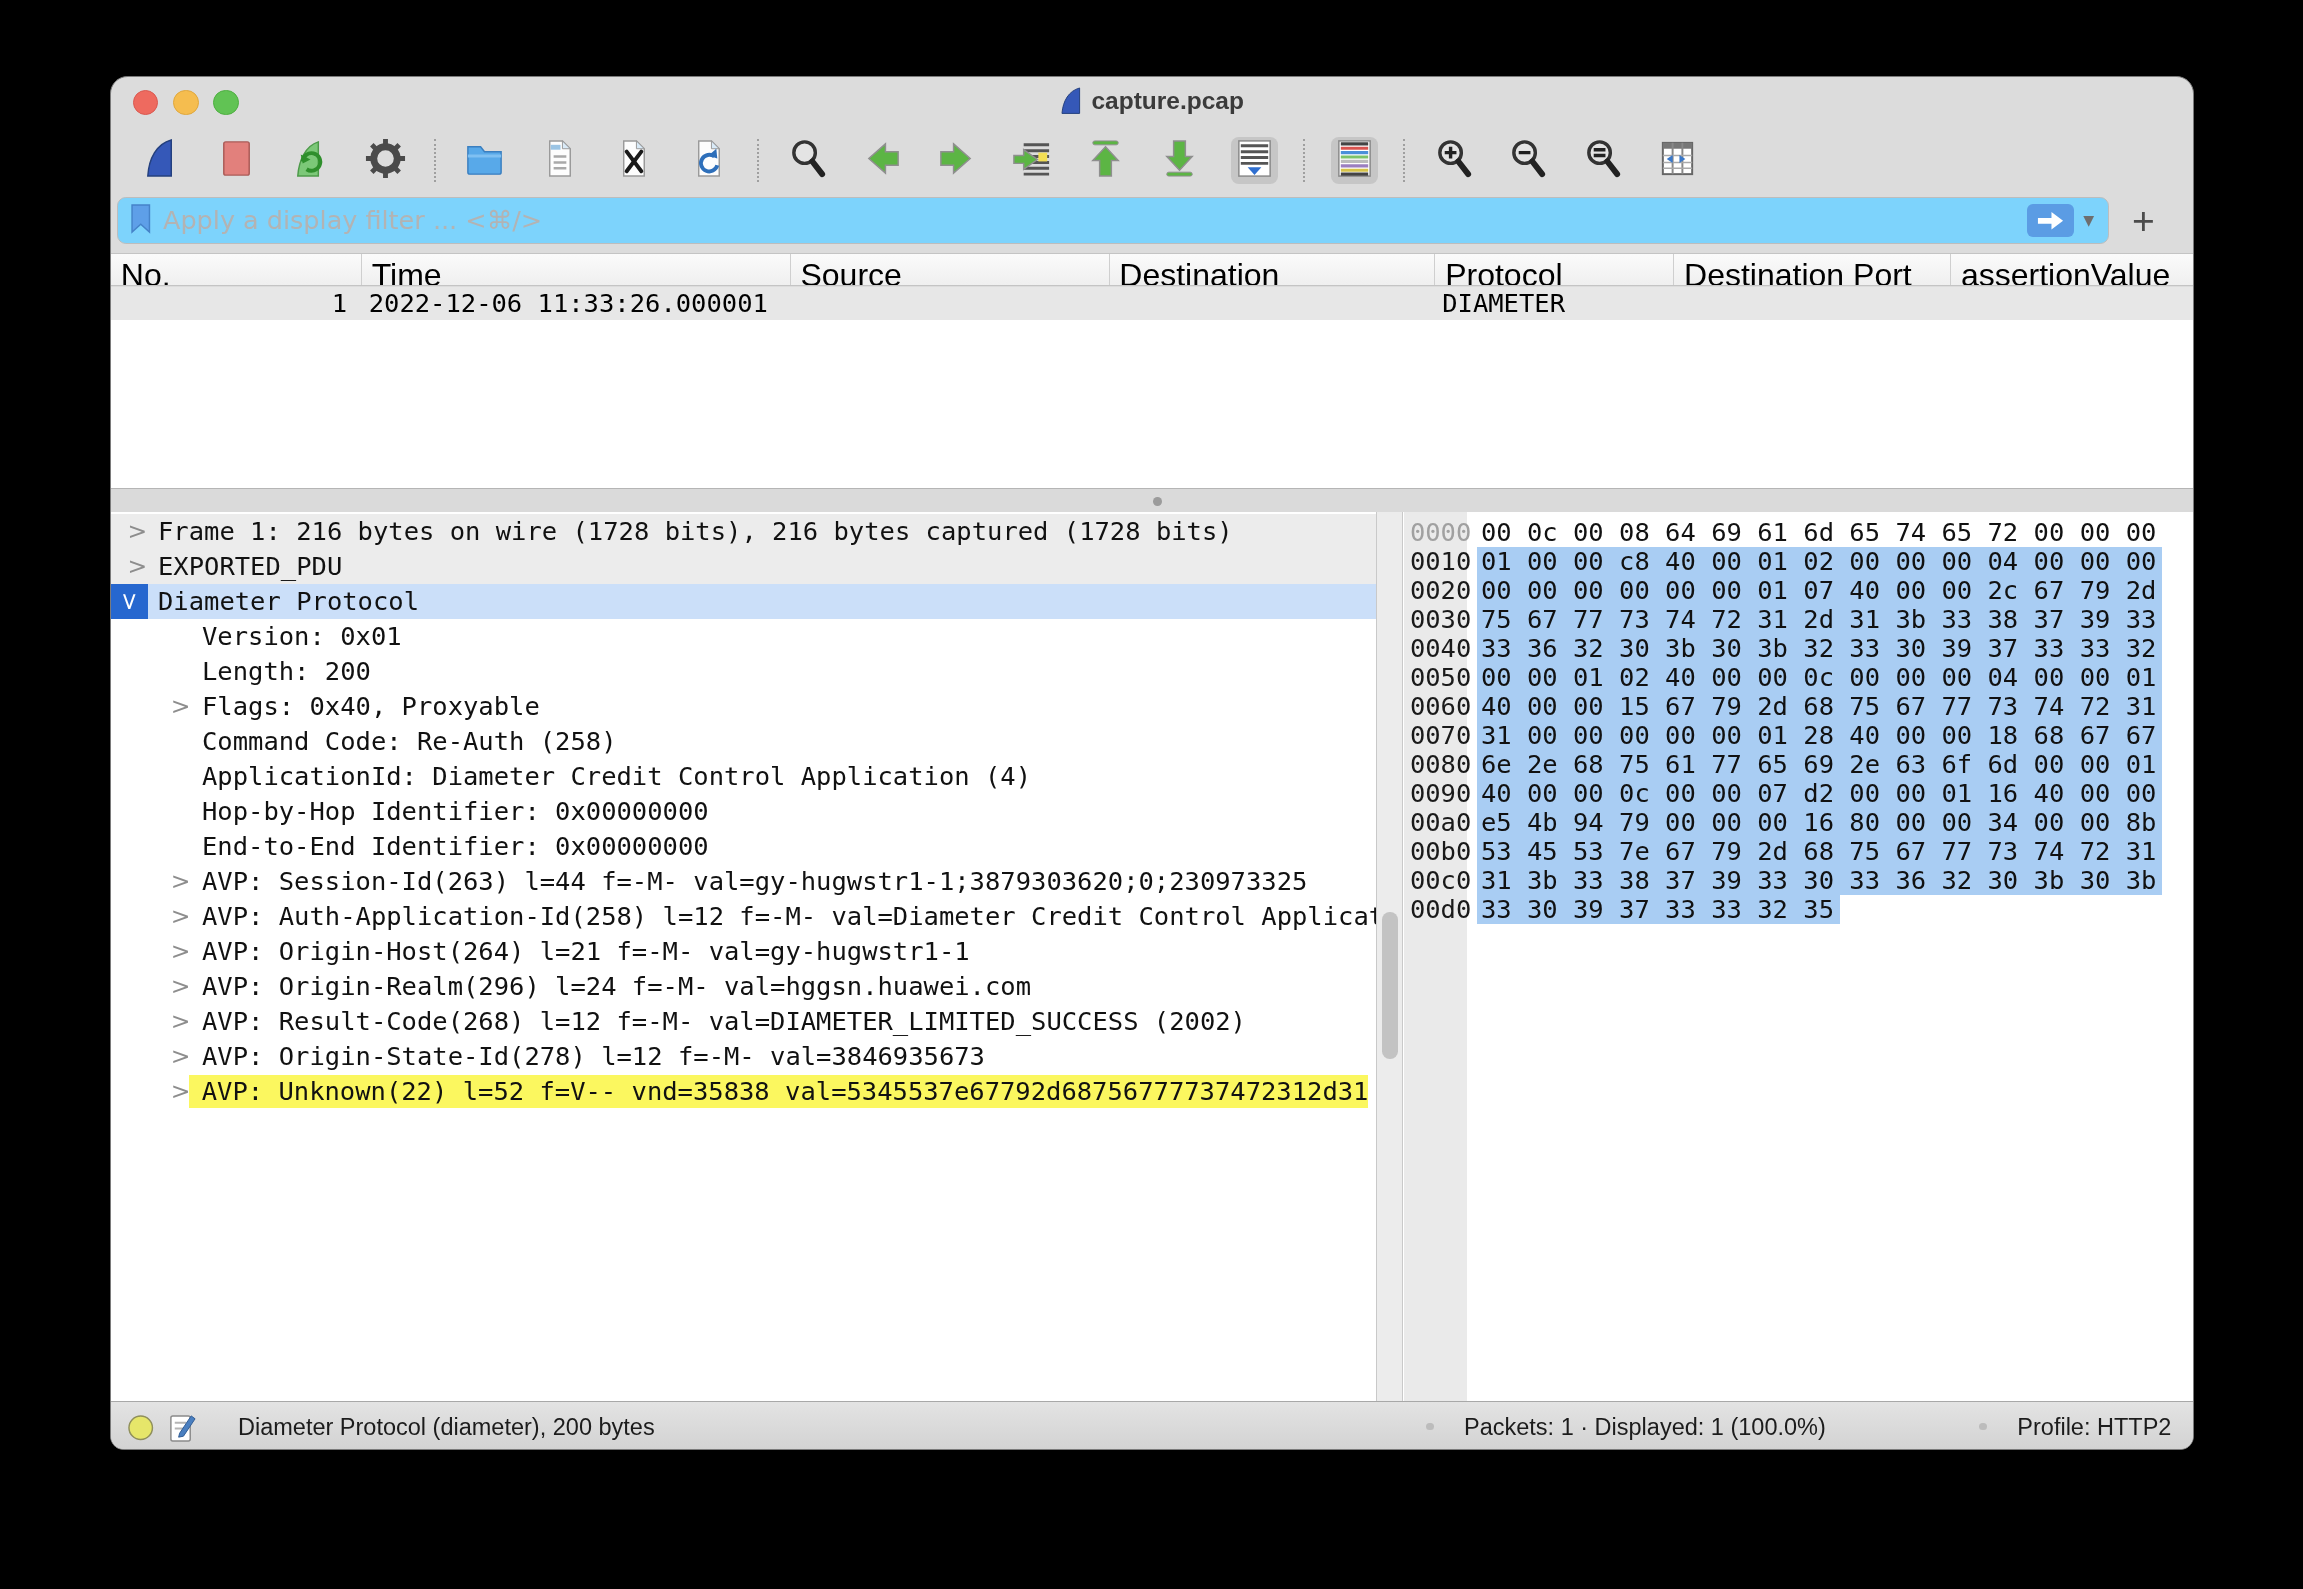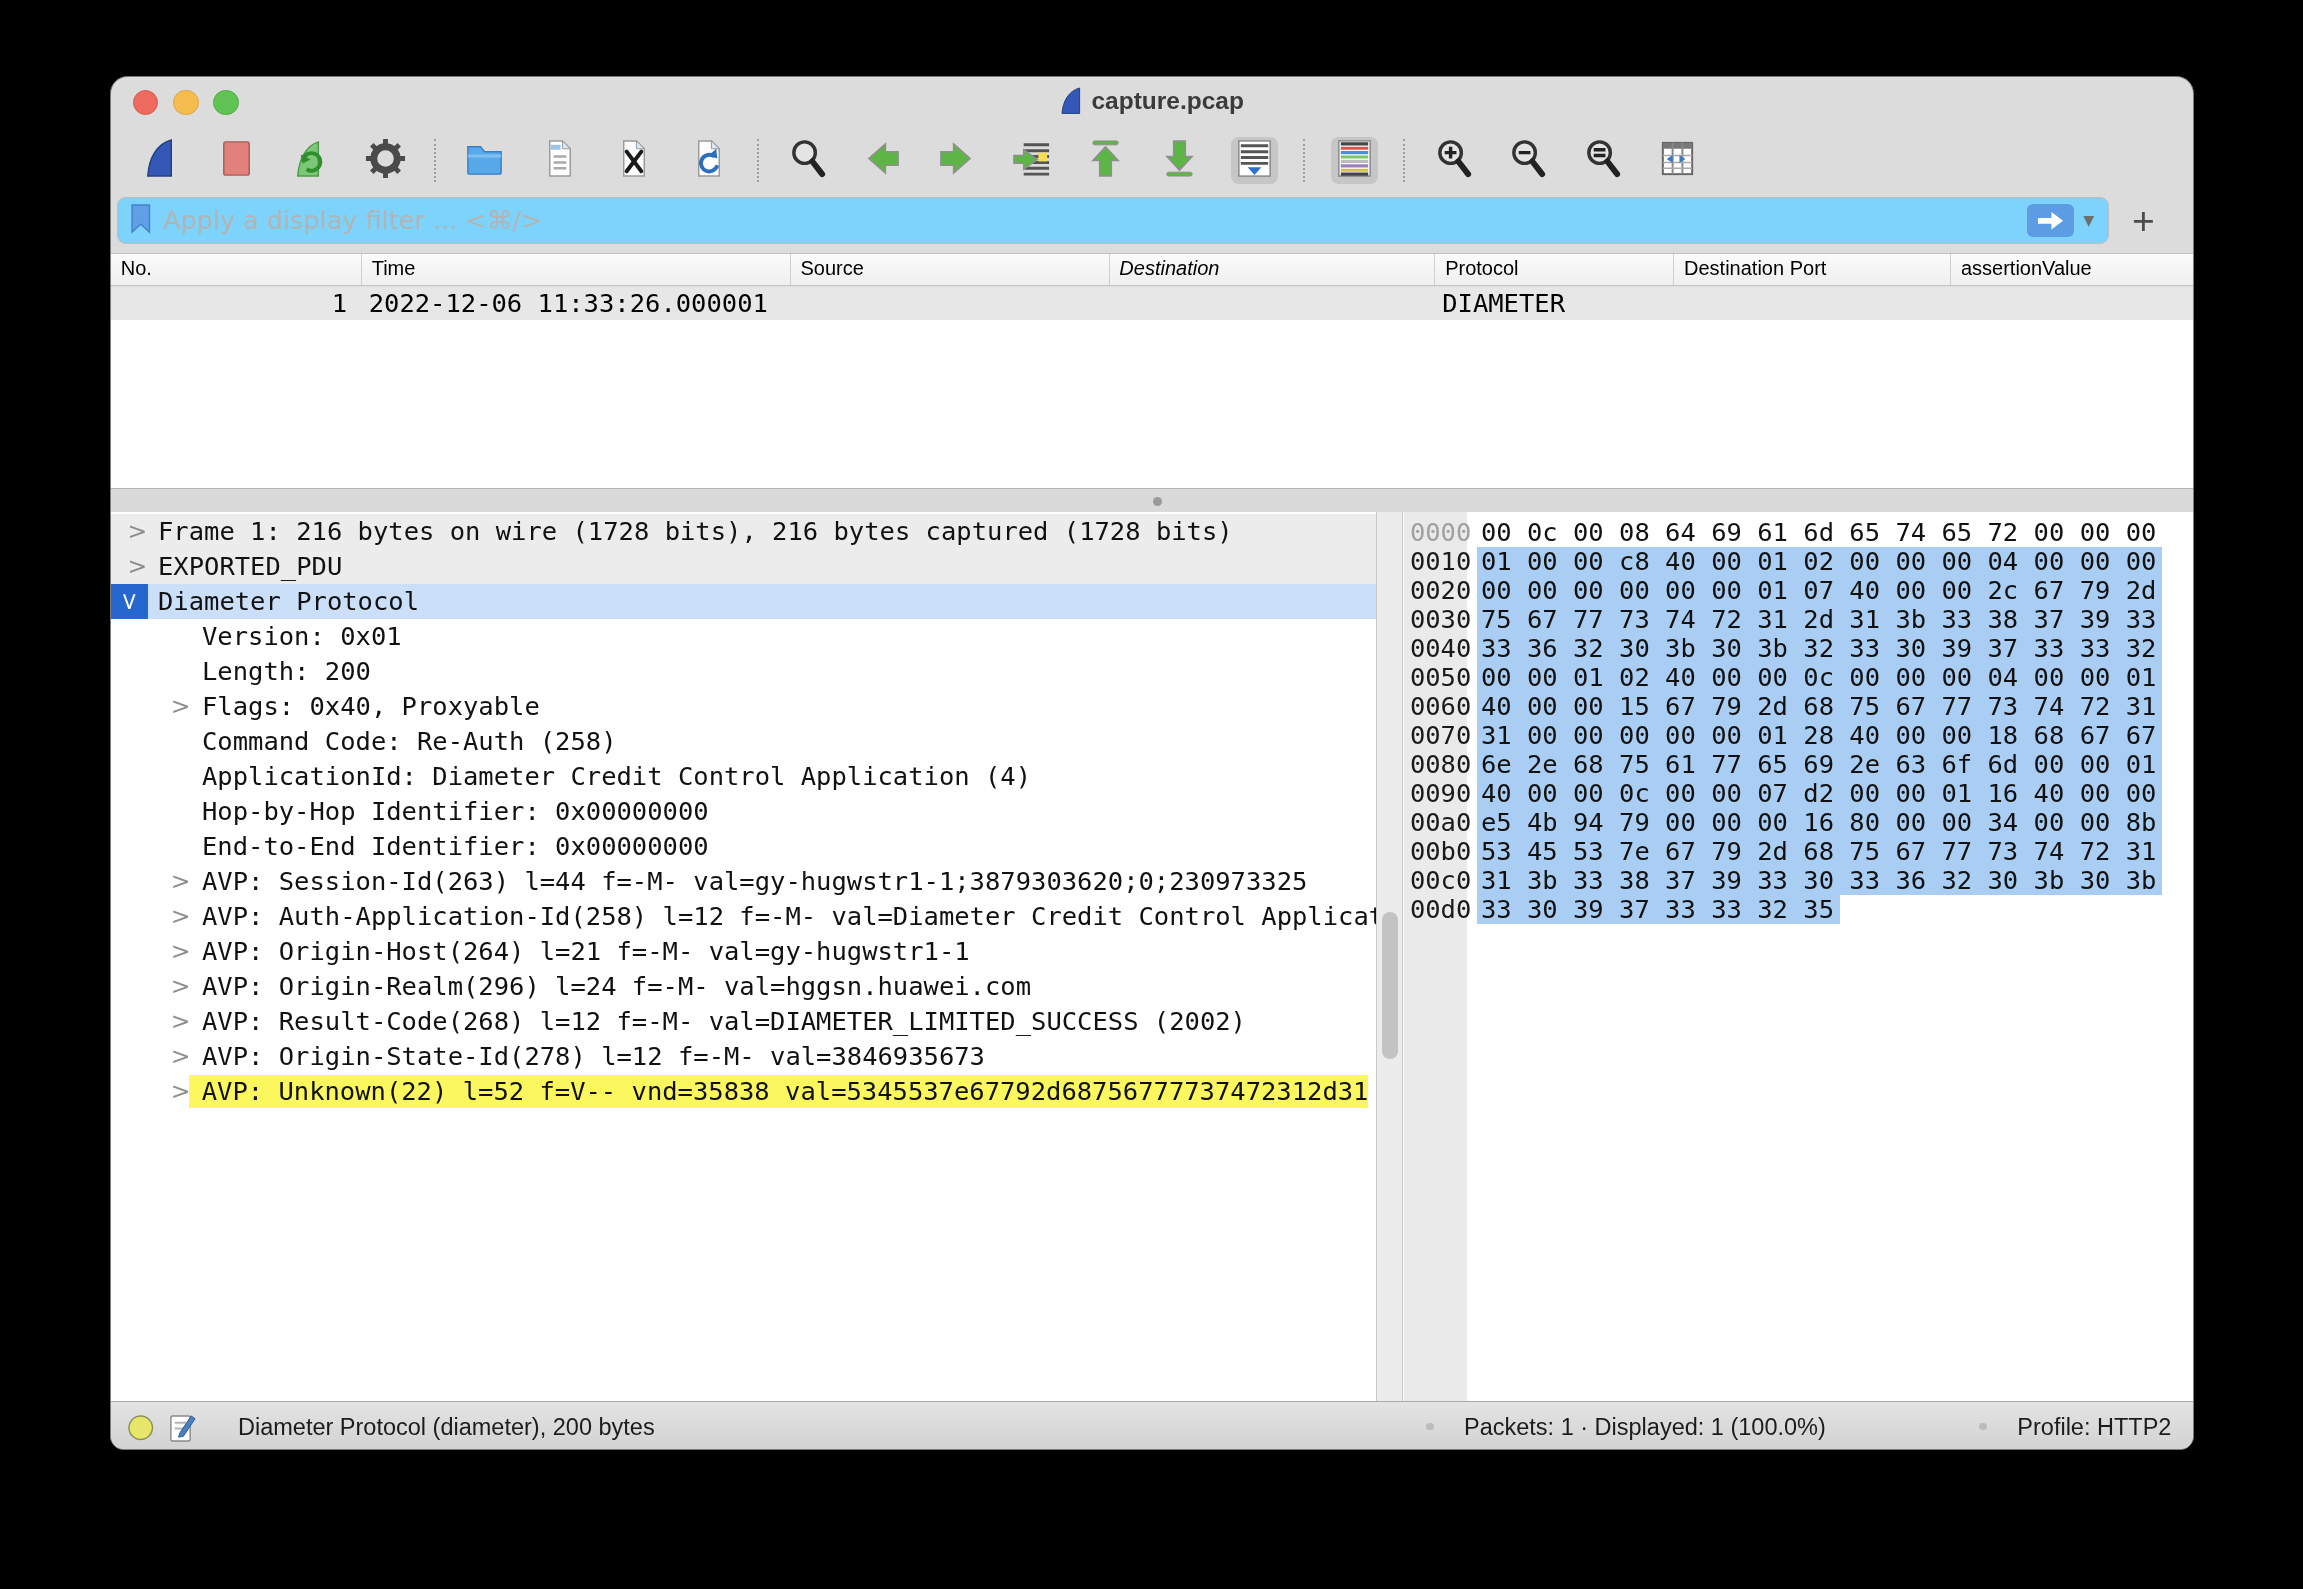--- a/index.html
+++ b/index.html
@@ -47,7 +47,7 @@
                   background:linear-gradient(#fbfbfb,#efefef);
                   border-top:1px solid #c4c4c4; border-bottom:1px solid #c4c4c4;
                   display:flex; }
-  .ph-cell { height:100%; font-size:20px; color:#000; padding:2.9px 0 0 9.8px;
+  .ph-cell { height:100%; font-size:32px; color:#000; padding:2.9px 0 0 9.8px;
              border-left:1px solid #cfcfcf; overflow:hidden; white-space:nowrap; }
   .ph-cell:first-child { border-left:none; }
   #plist-row { position:absolute; left:0; top:210px; width:100%; height:33px;

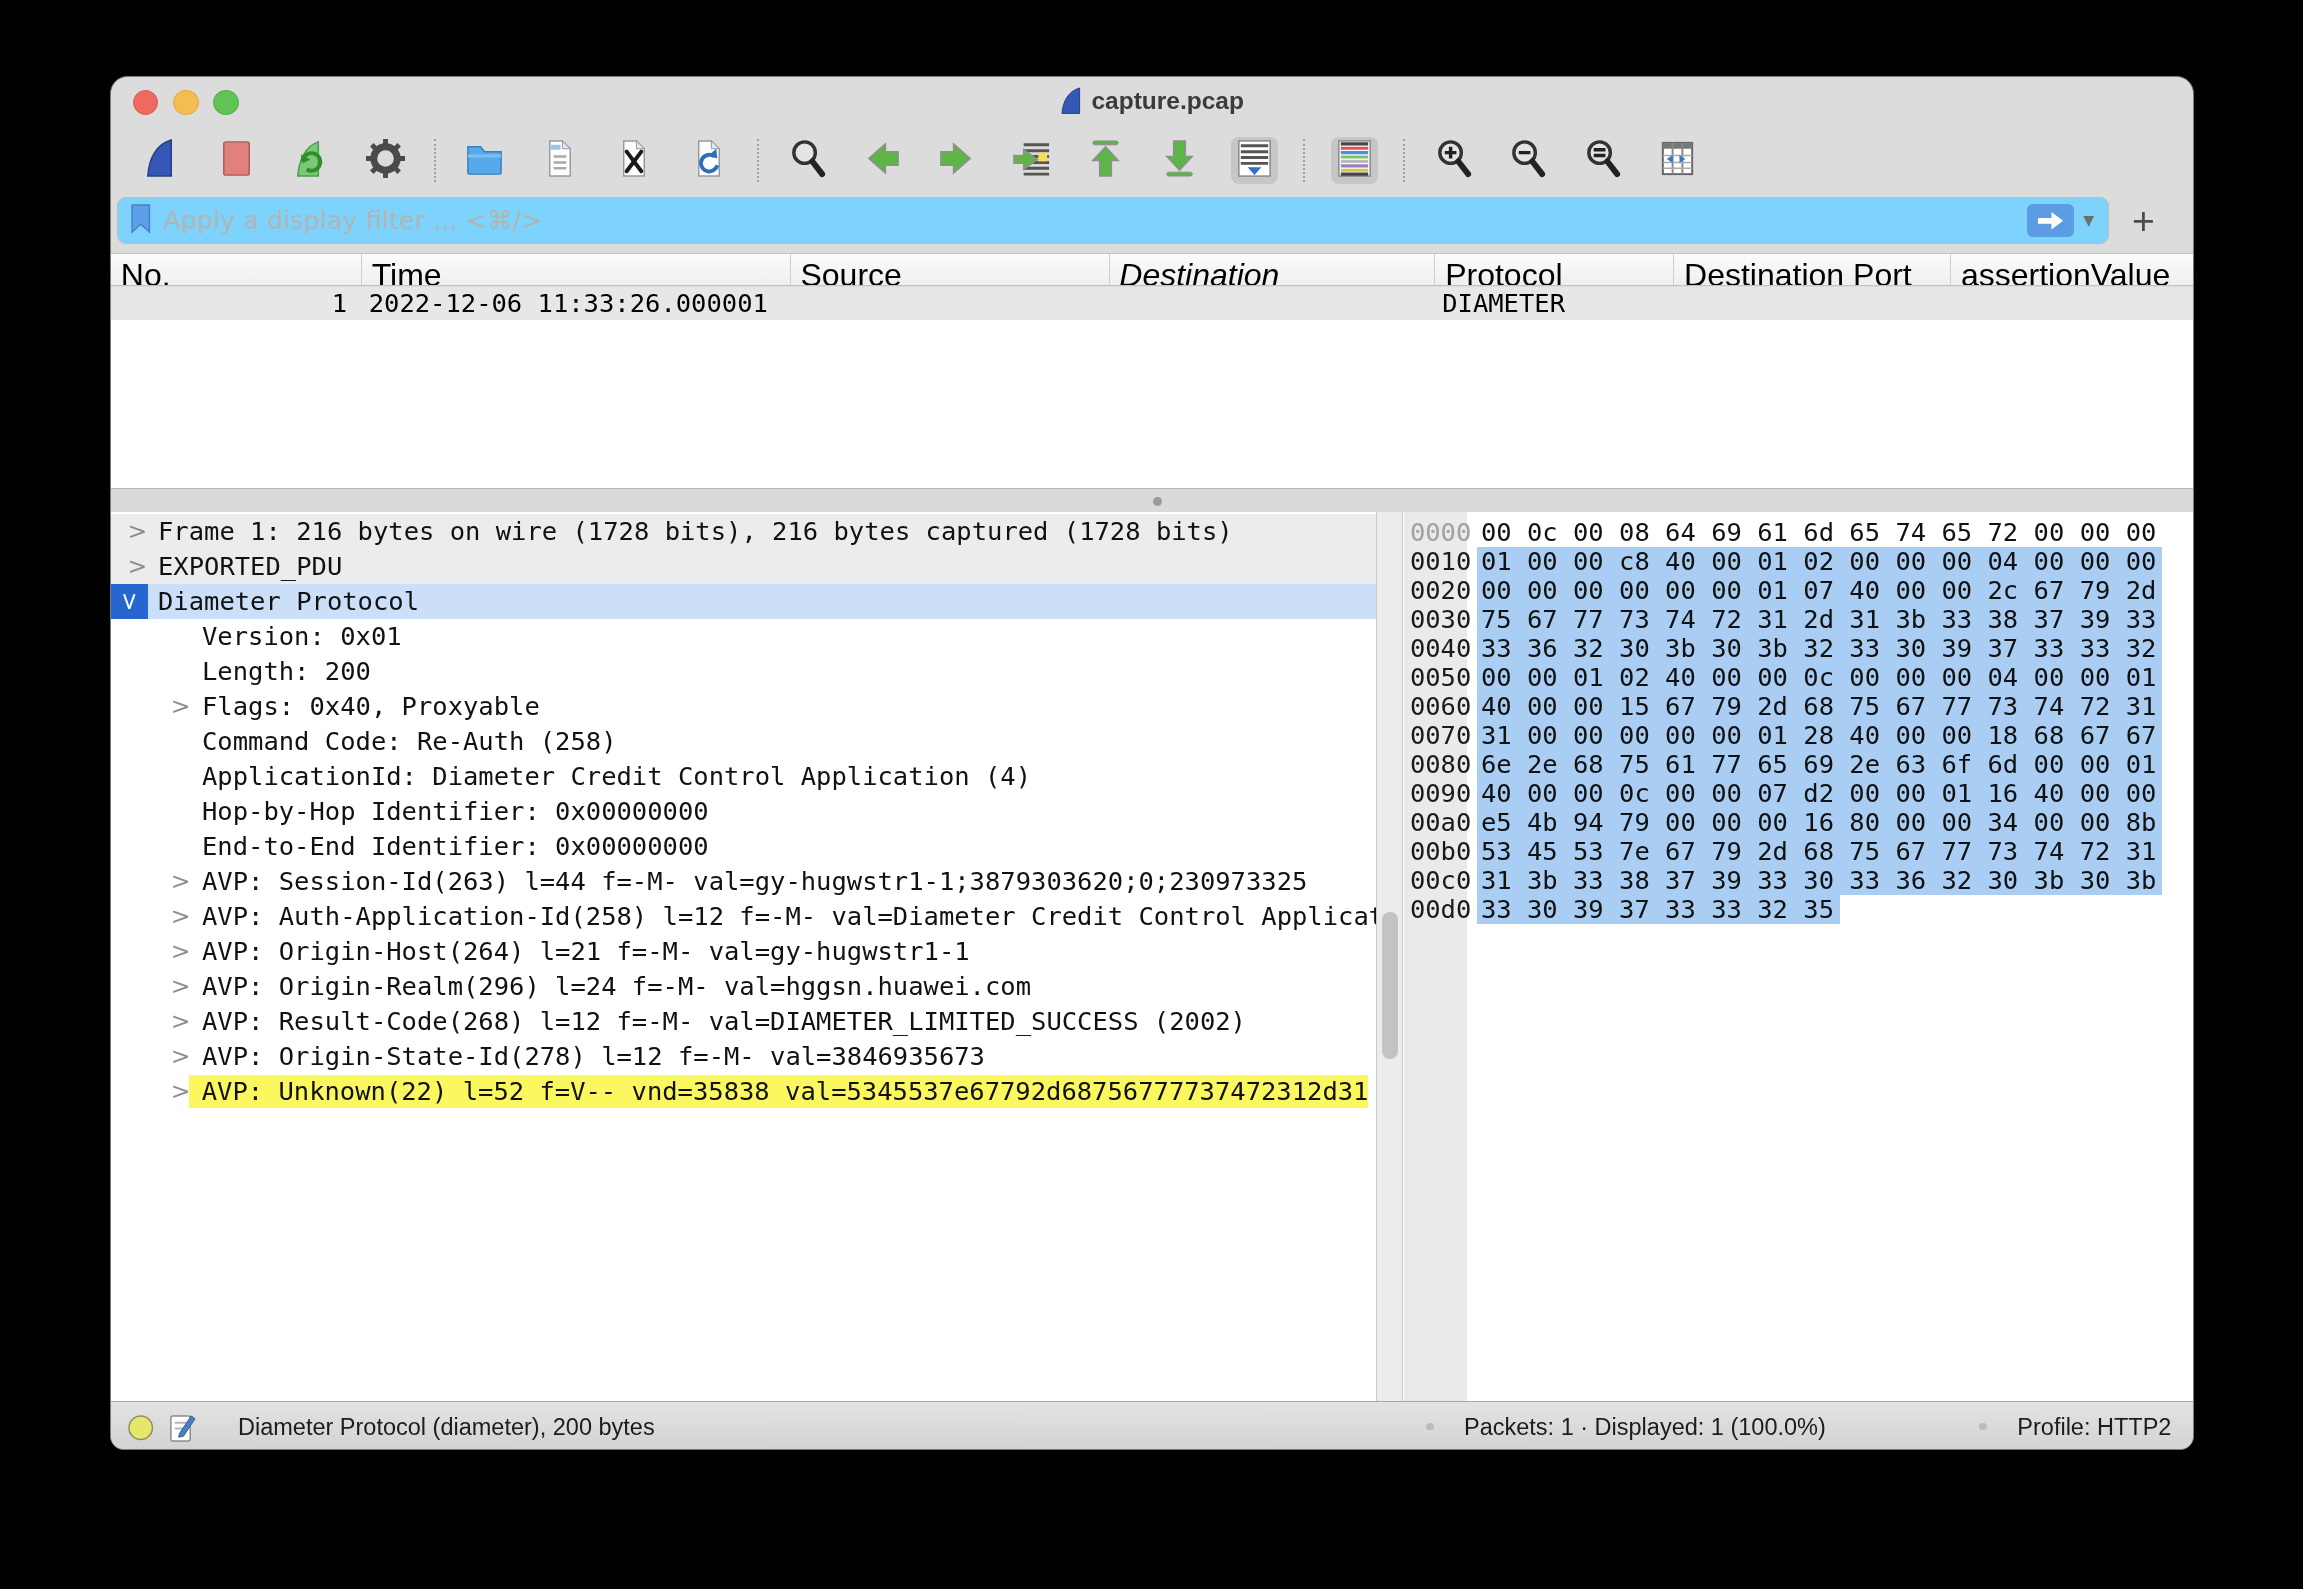--- a/index.html
+++ b/index.html
@@ -335,7 +335,7 @@
       <div class="ph-cell" style="width: 250px;">No.</div>
       <div class="ph-cell" style="width: 429px;">Time</div>
       <div class="ph-cell" style="width: 319px;">Source</div>
-      <div class="ph-cell" style="width: 326px; font-style: italic;">Destination</div>
+      <div class="ph-cell" style="width: 326px;">Destination</div>
       <div class="ph-cell" style="width: 239px;">Protocol</div>
       <div class="ph-cell" style="width: 277px;">Destination Port</div>
       <div class="ph-cell" style="width: 243px;">assertionValue</div>

